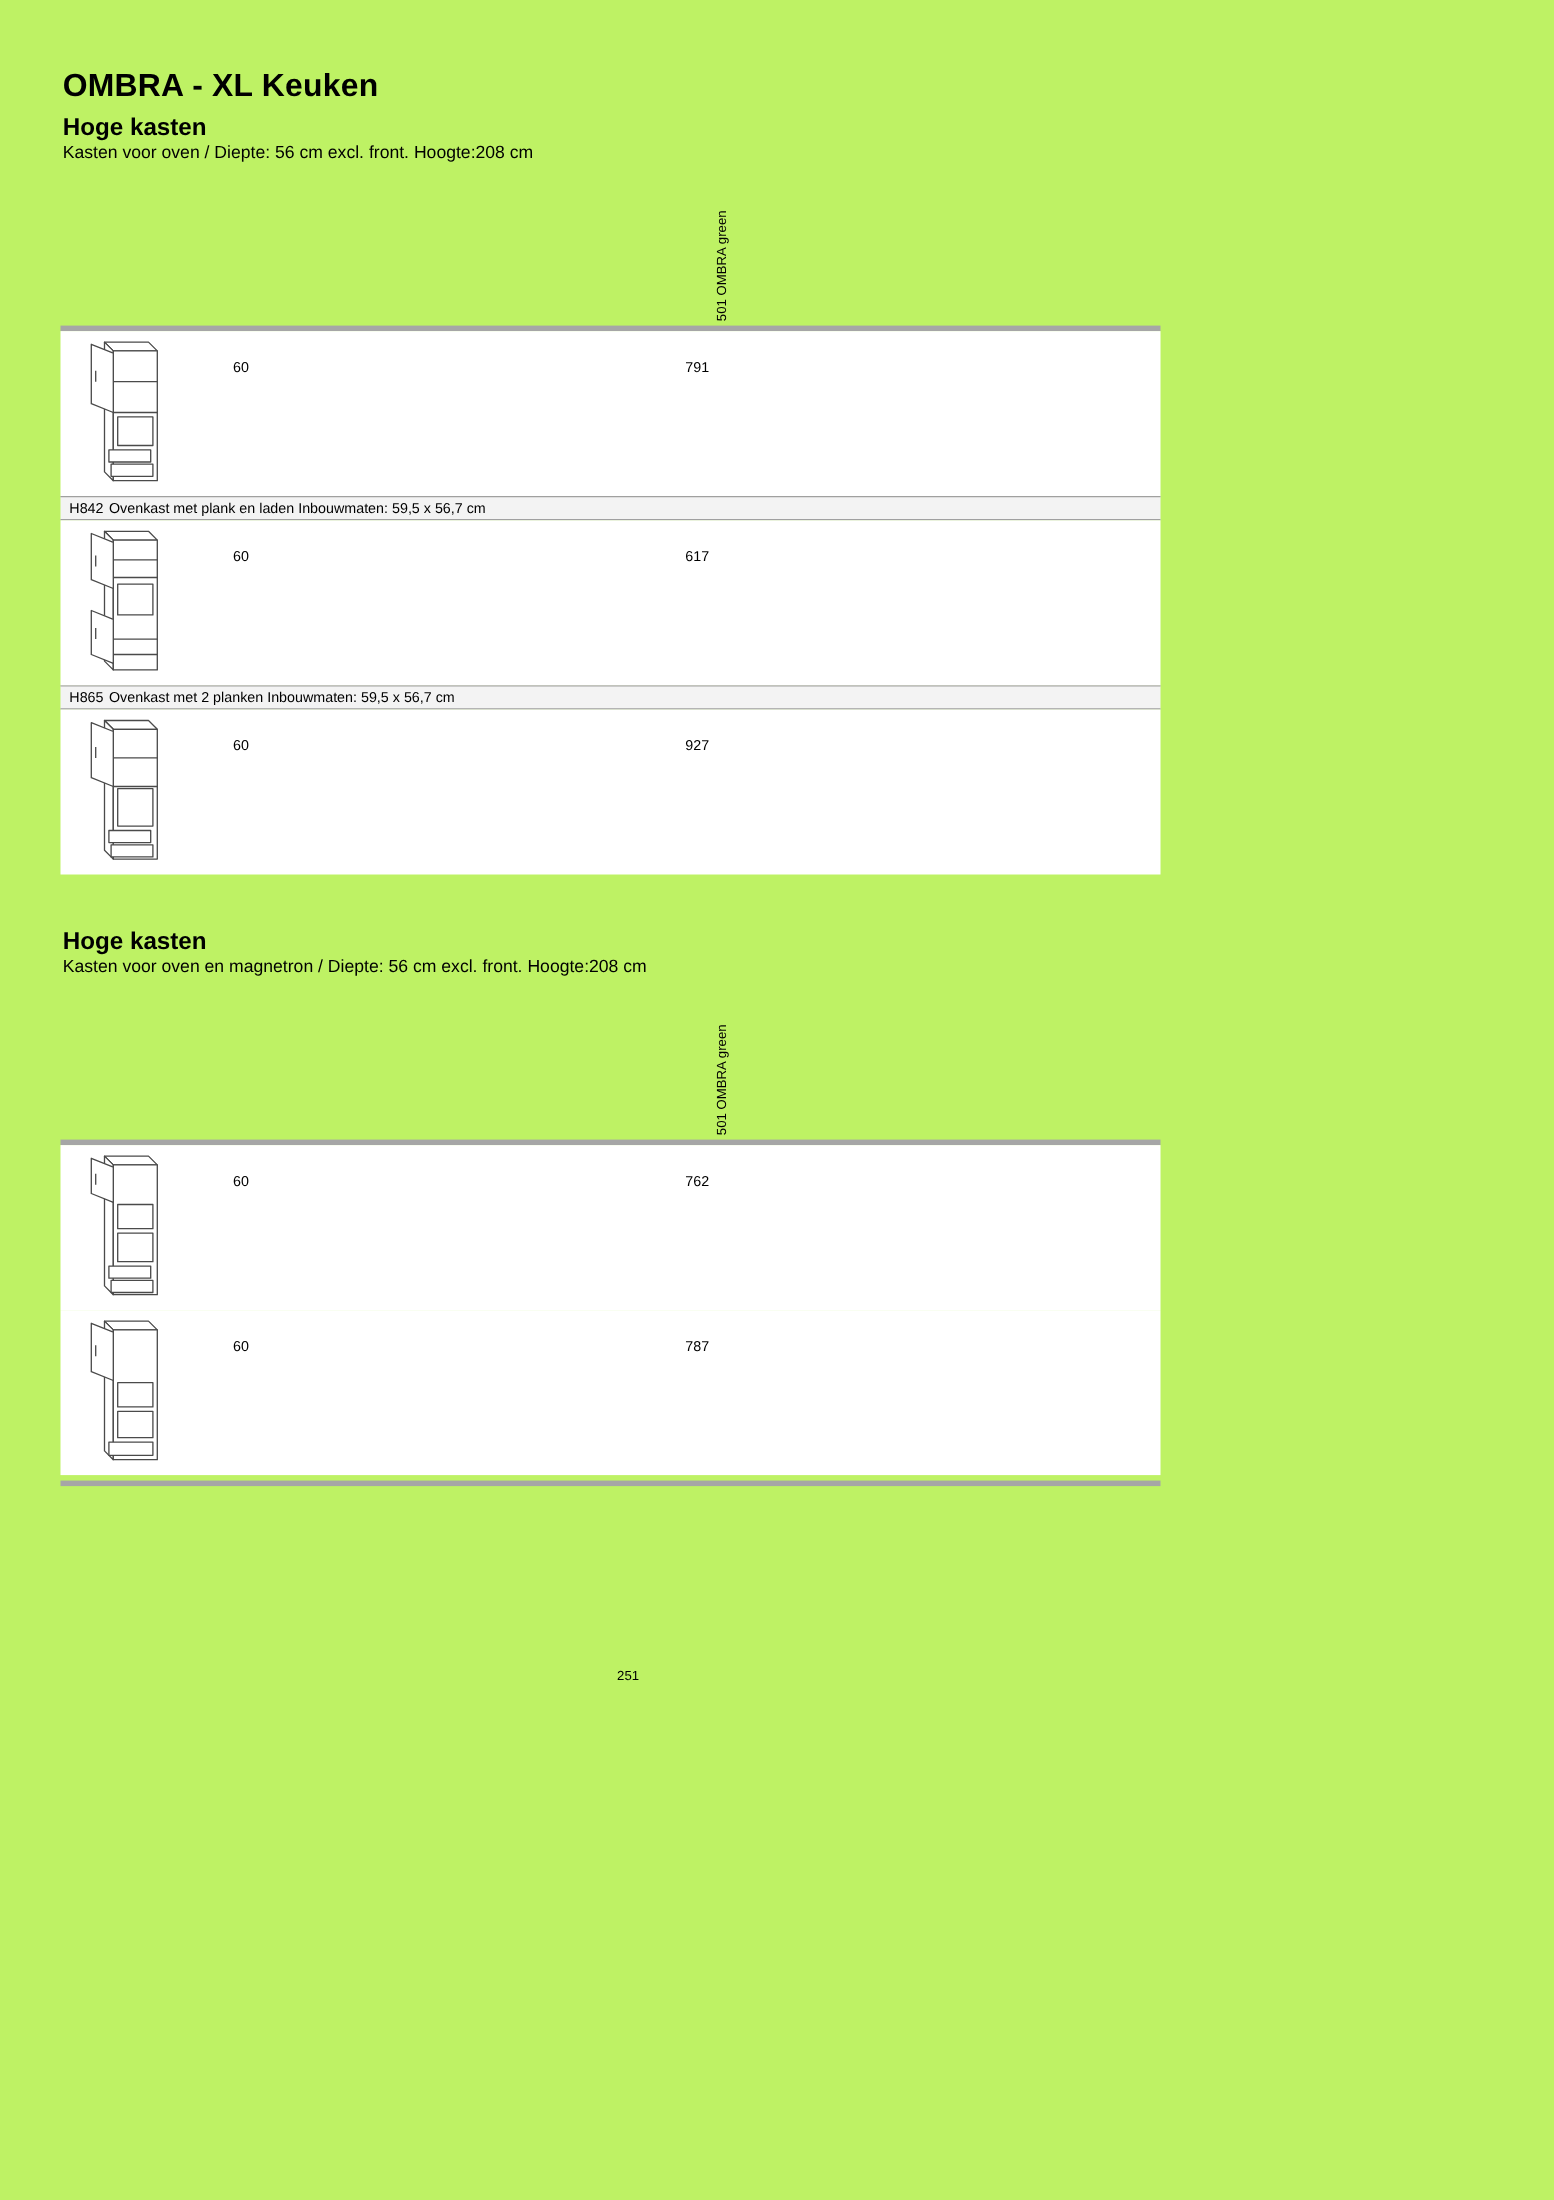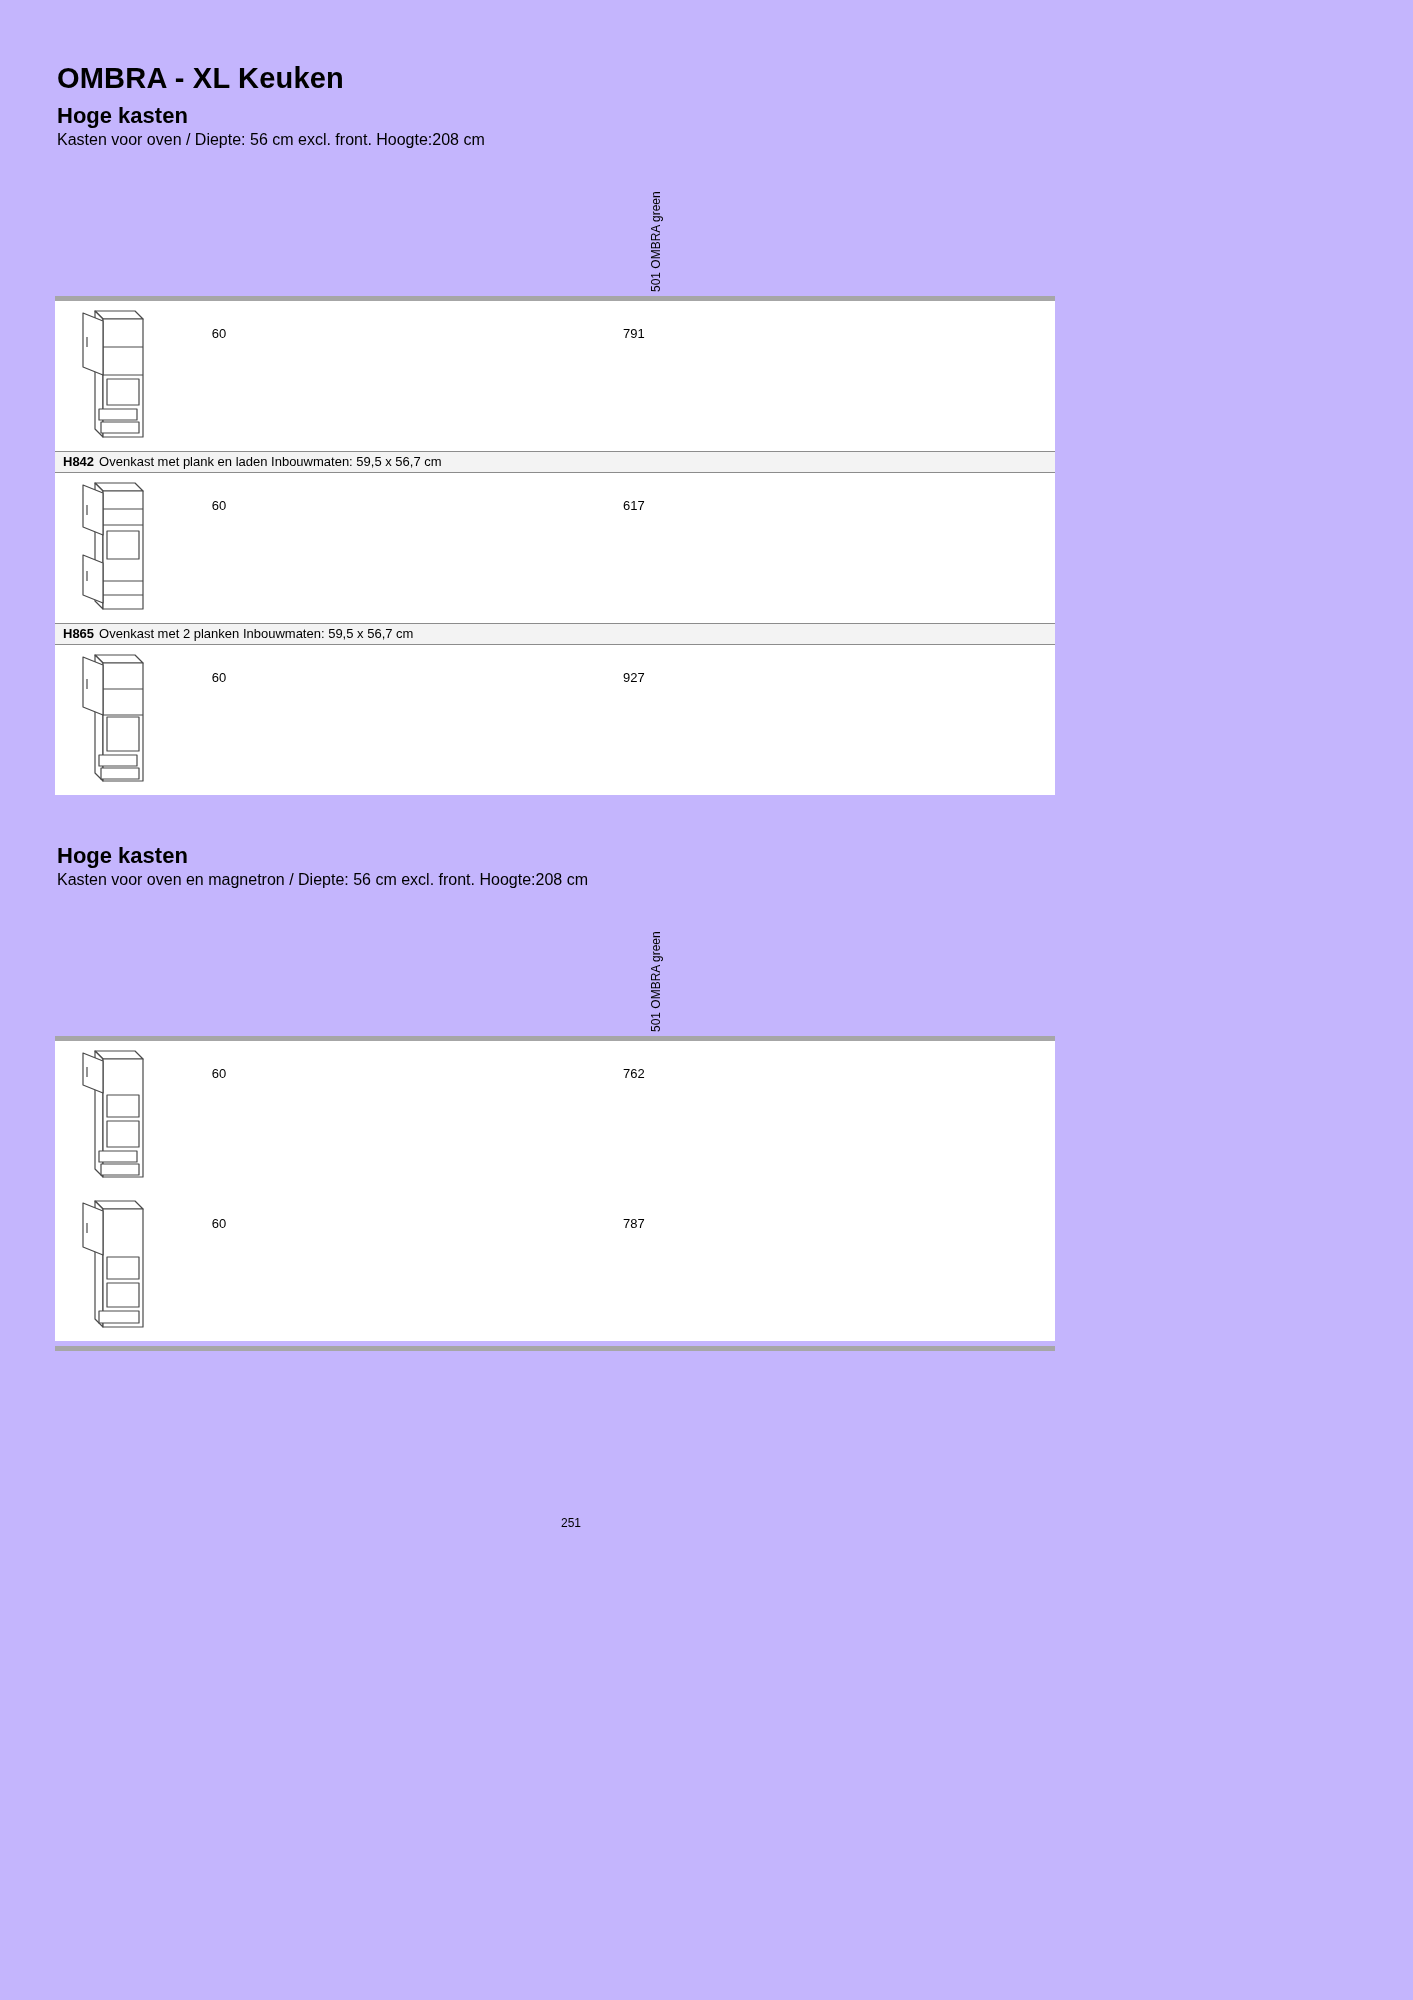--- a/index.html
+++ b/index.html
@@ -9,7 +9,7 @@
     font-family:"Liberation Sans", sans-serif; color:#000;
     overflow:hidden;
   }
-  .page { position:absolute; inset:0; background:#c4b5fd;padding-left:36px; }
+  .page { position:absolute; inset:0; background:#bef264;padding-left:36px; }
 
   .title { position:absolute; left:57px; top:62px; font-size:29px; font-weight:bold; letter-spacing:0.2px; }
   .section-heading { position:absolute; left:57px; font-size:22px; font-weight:bold; }

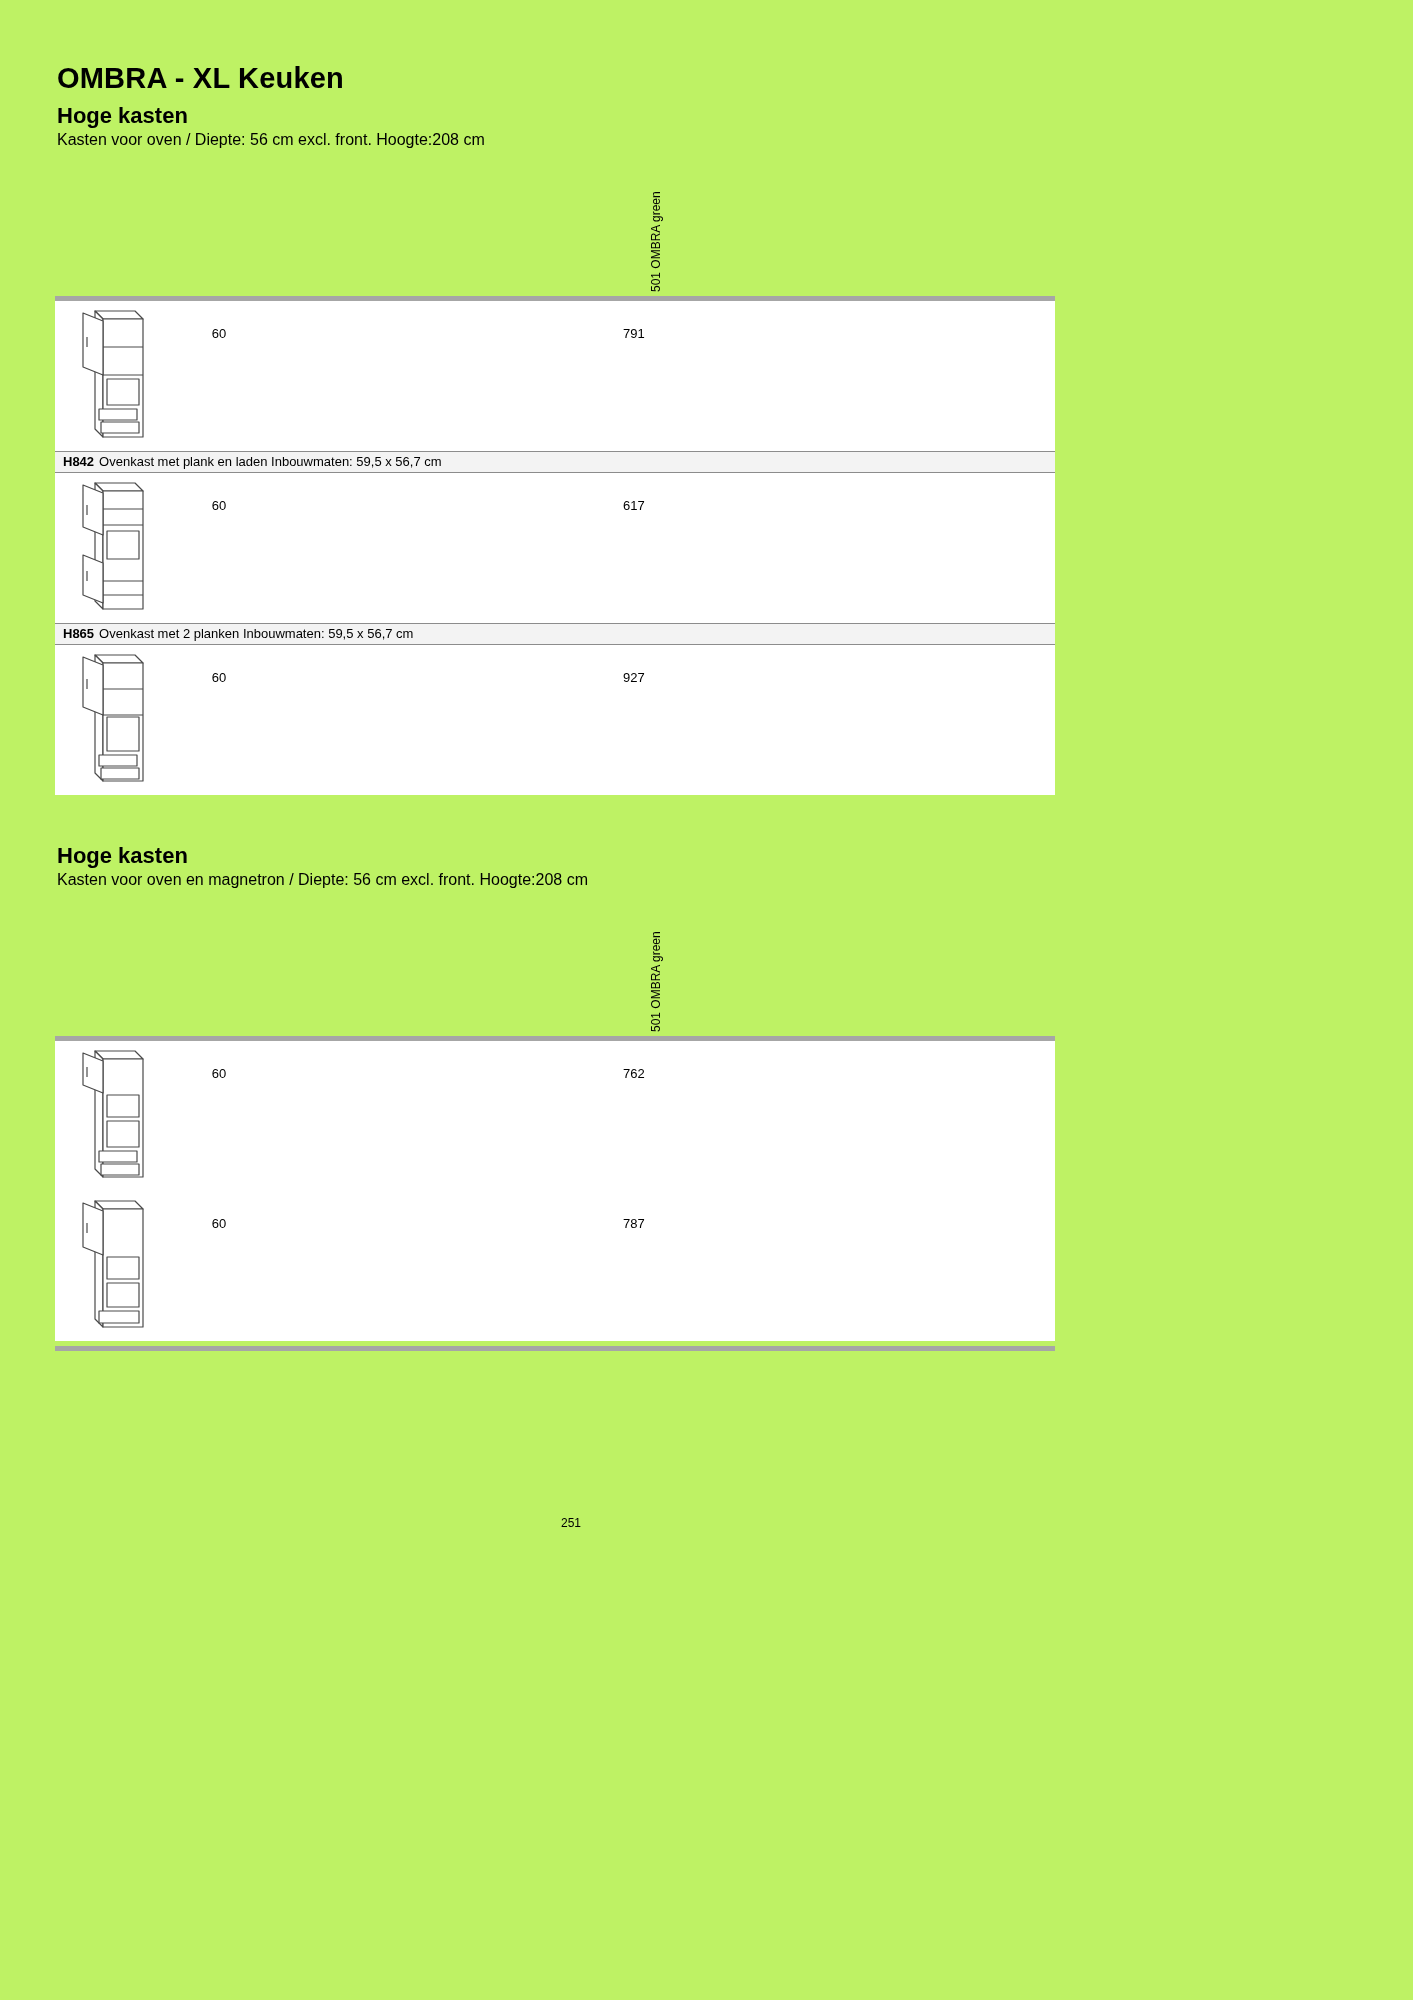--- a/index.html
+++ b/index.html
@@ -41,7 +41,7 @@
     font-size:13px; padding-left:8px;
     white-space:nowrap; overflow:hidden;
   }
-  .caption .code { font-weight:bold; margin-right:5px; }
+  .caption .code { font-weight:normal; margin-right:5px; }
   .bottom-bar { height:5px; background:#a6a6a6; margin-top:5px; }
 
   .page-number {

